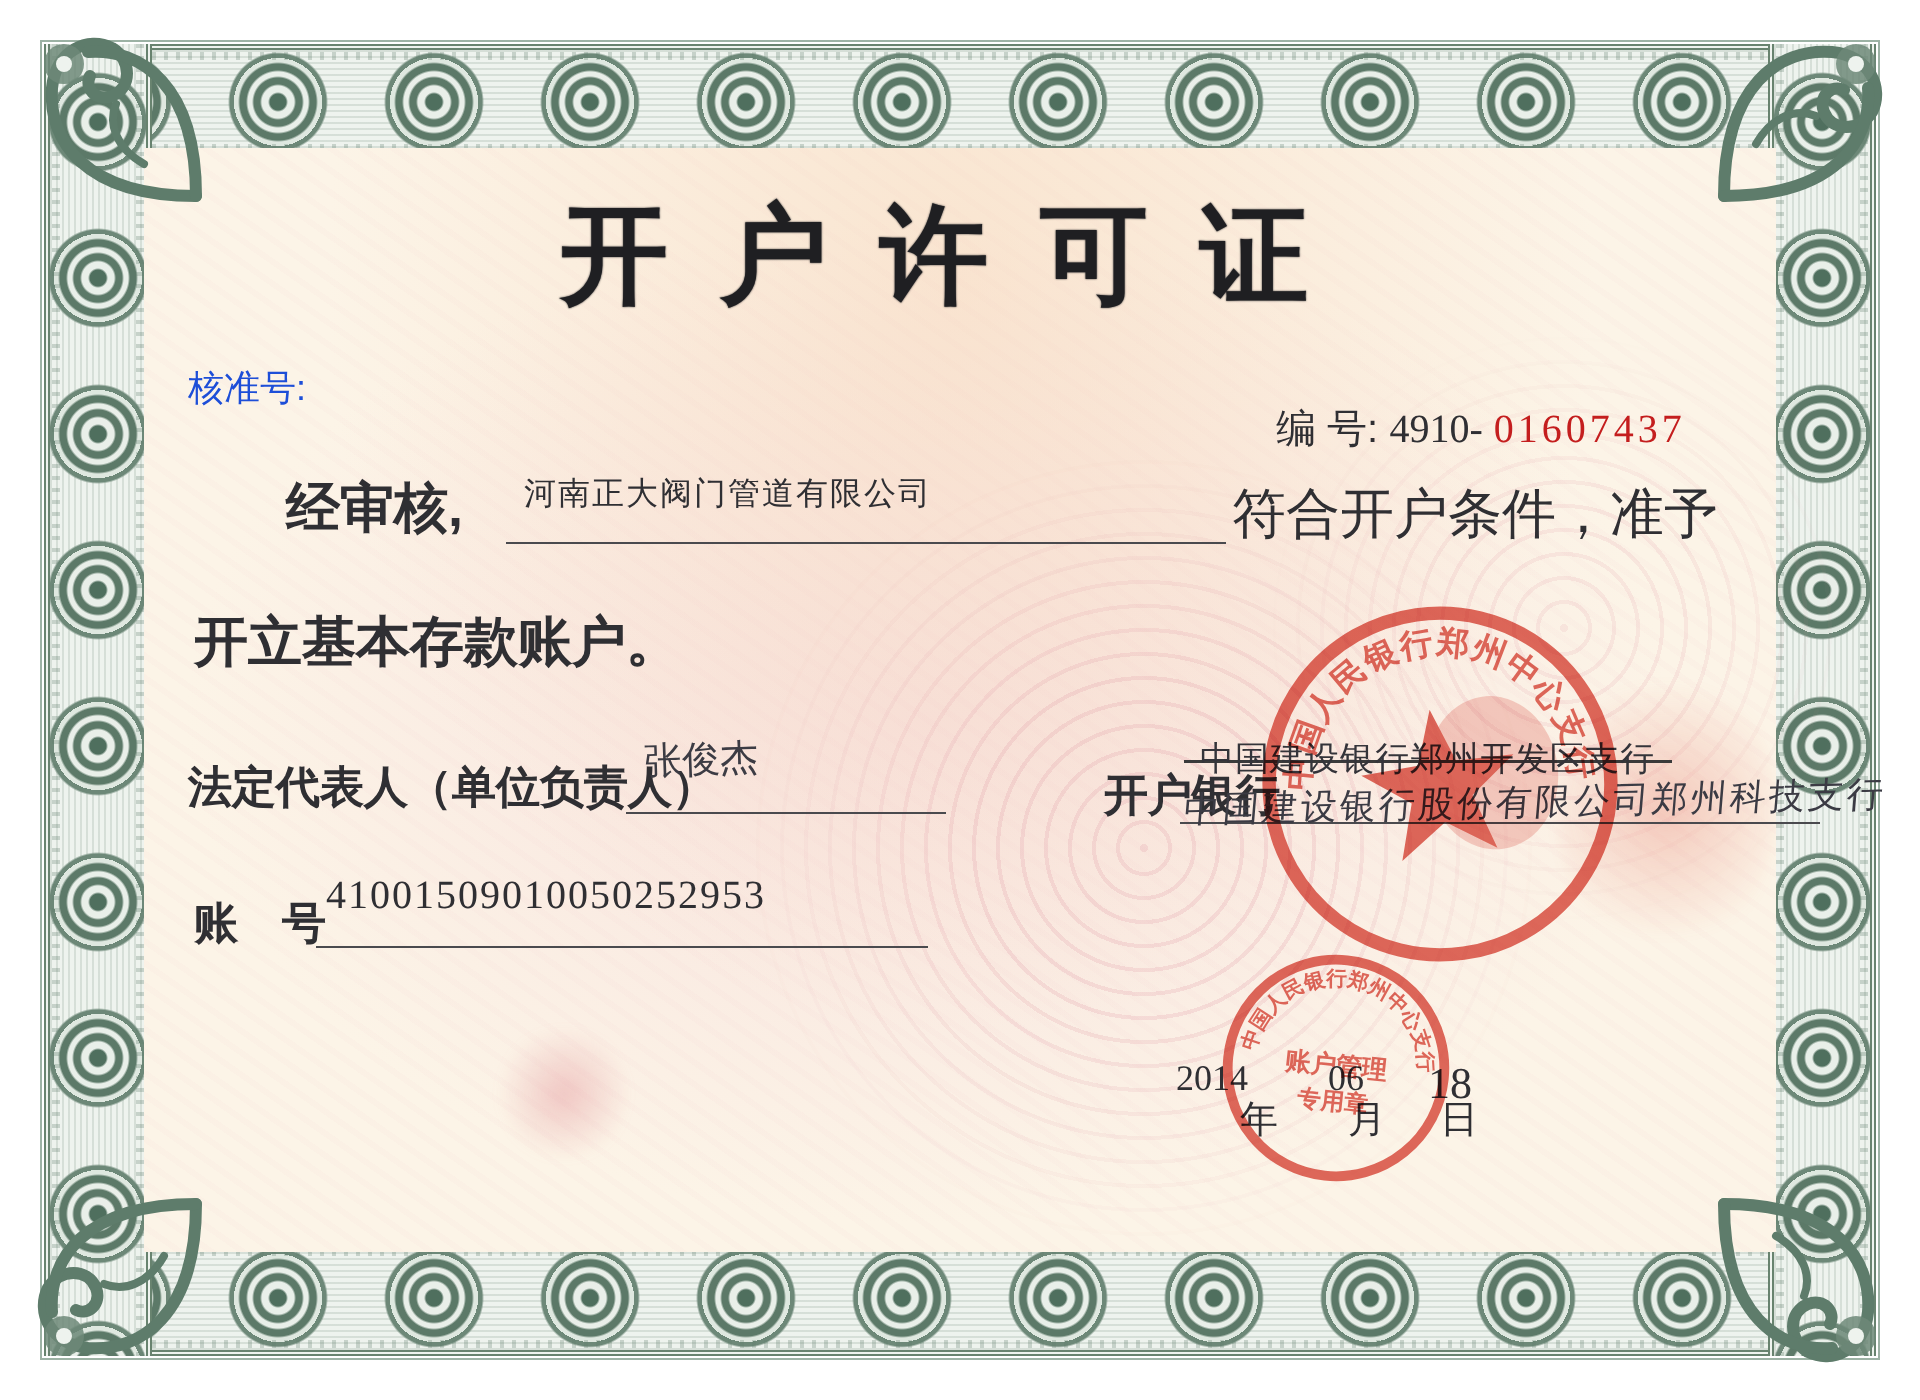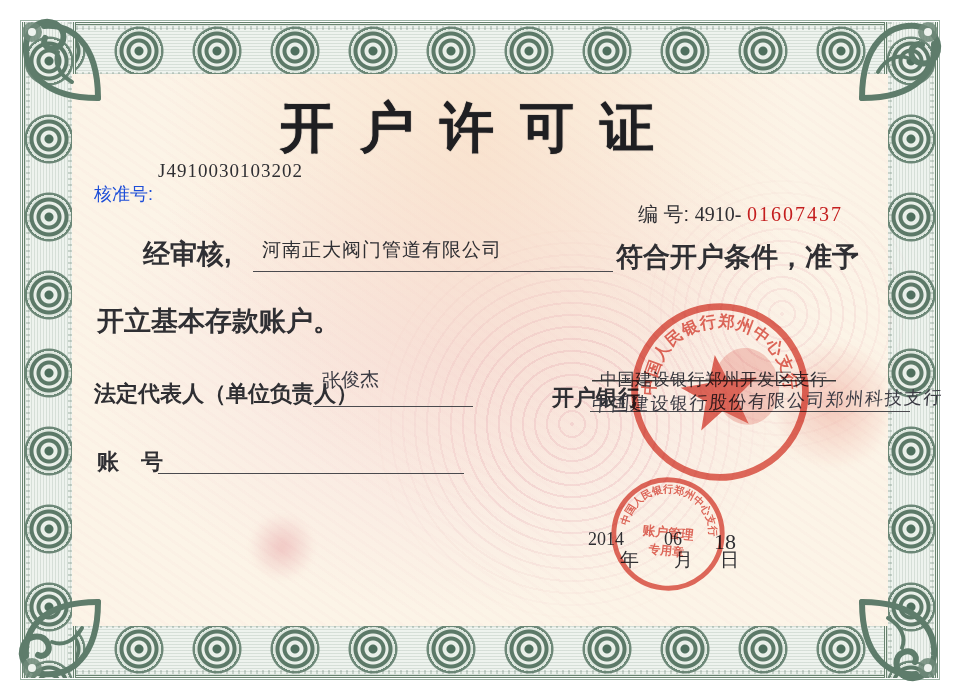--- a/index.html
+++ b/index.html
@@ -177,7 +177,6 @@
 
   <div class="abs title">开户许可证</div>
 
-  <div class="abs approval-value mono-num">J4910030103202</div>
   <div class="abs approval-label lbl">核准号:</div>
 
   <div class="abs serial-row">

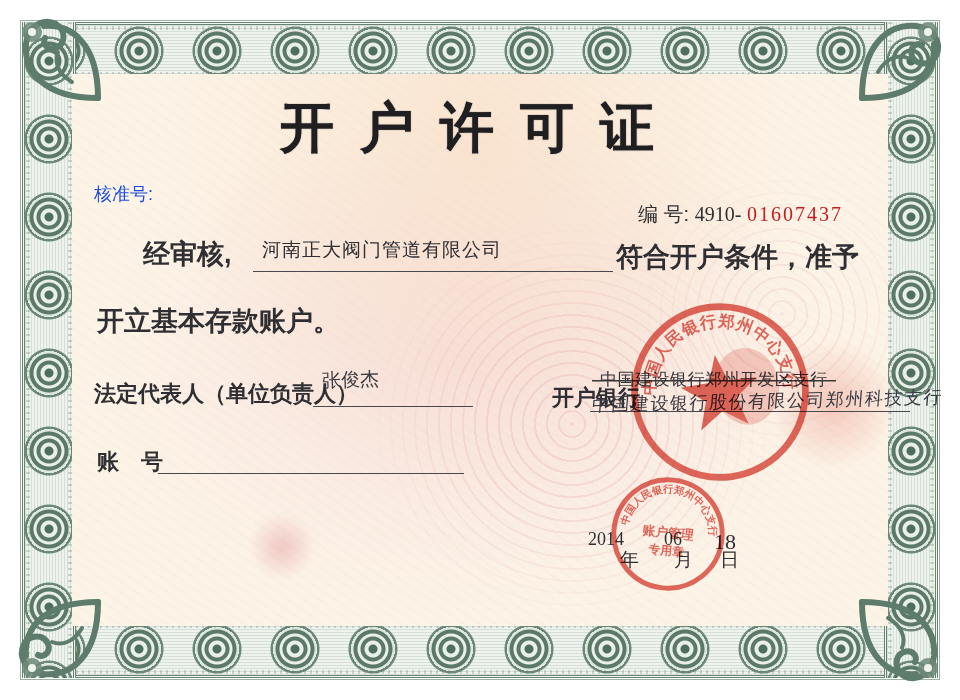--- a/index.html
+++ b/index.html
@@ -78,7 +78,7 @@
   .serial-row{left:638px;top:177px;font-size:20px;margin-top:24px;}
   .serial-number{color:#c41e1e;letter-spacing:2px;}
   .body-prefix{left:143px;top:236px;font-size:27px;font-weight:600;}
-  .company-name{left:262px;top:237px;font-size:19px;letter-spacing:1px;}
+  .company-name{left:262px;top:237px;font-size:16px;letter-spacing:1px;}
   .body-suffix{left:616px;top:239px;font-size:27px;font-weight:700;}
   .body-line2{left:97px;top:303px;font-size:27px;font-weight:600;}
   .legal-label{left:94px;top:379px;font-size:22px;font-weight:700;}

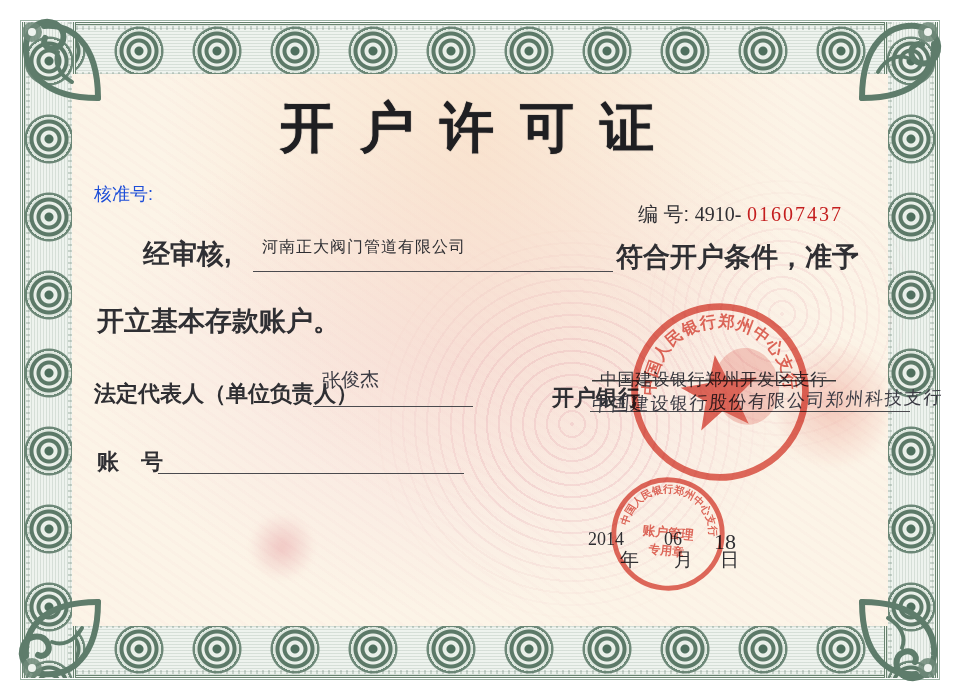--- a/index.html
+++ b/index.html
@@ -79,7 +79,7 @@
   .serial-number{color:#c41e1e;letter-spacing:2px;}
   .body-prefix{left:143px;top:236px;font-size:27px;font-weight:600;}
   .company-name{left:262px;top:237px;font-size:16px;letter-spacing:1px;}
-  .body-suffix{left:616px;top:239px;font-size:27px;font-weight:700;}
+  .body-suffix{left:616px;top:239px;font-size:27px;font-weight:400;}
   .body-line2{left:97px;top:303px;font-size:27px;font-weight:600;}
   .legal-label{left:94px;top:379px;font-size:22px;font-weight:700;}
   .legal-name{left:322px;top:367px;font-size:19px;transform:rotate(-2deg);color:#3c3c44;}

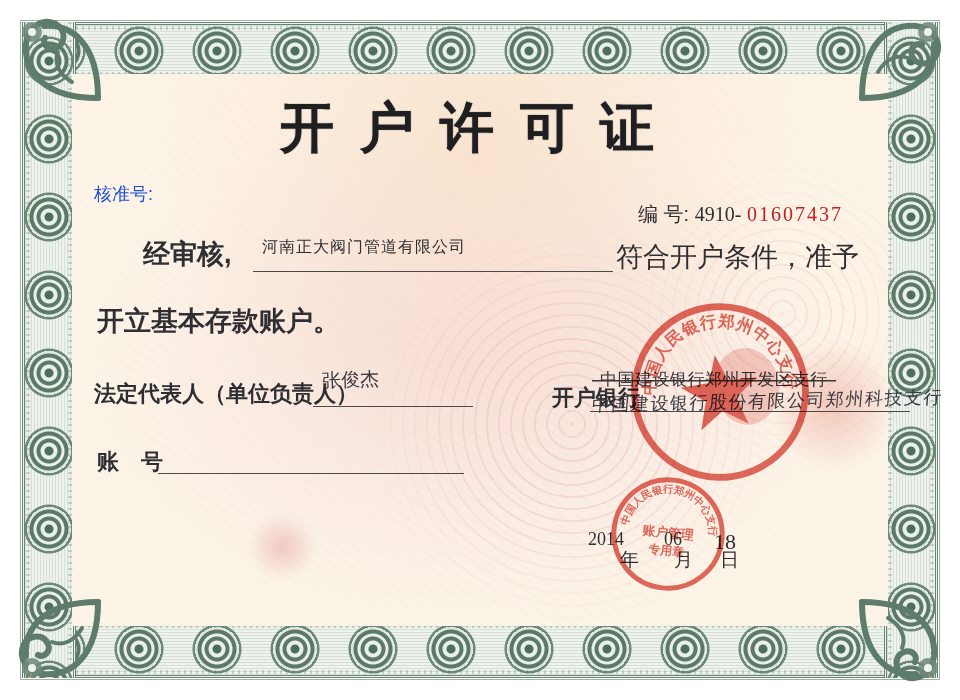--- a/index.html
+++ b/index.html
@@ -201,6 +201,7 @@
   <div class="rule rule-bank"></div>
 
   <div class="abs account-label">账　号</div>
+  <div class="abs account-number mono-num">41001509010050252953</div>
   <div class="rule rule-account"></div>
 
   <div class="abs date-y mono-num">2014</div>

